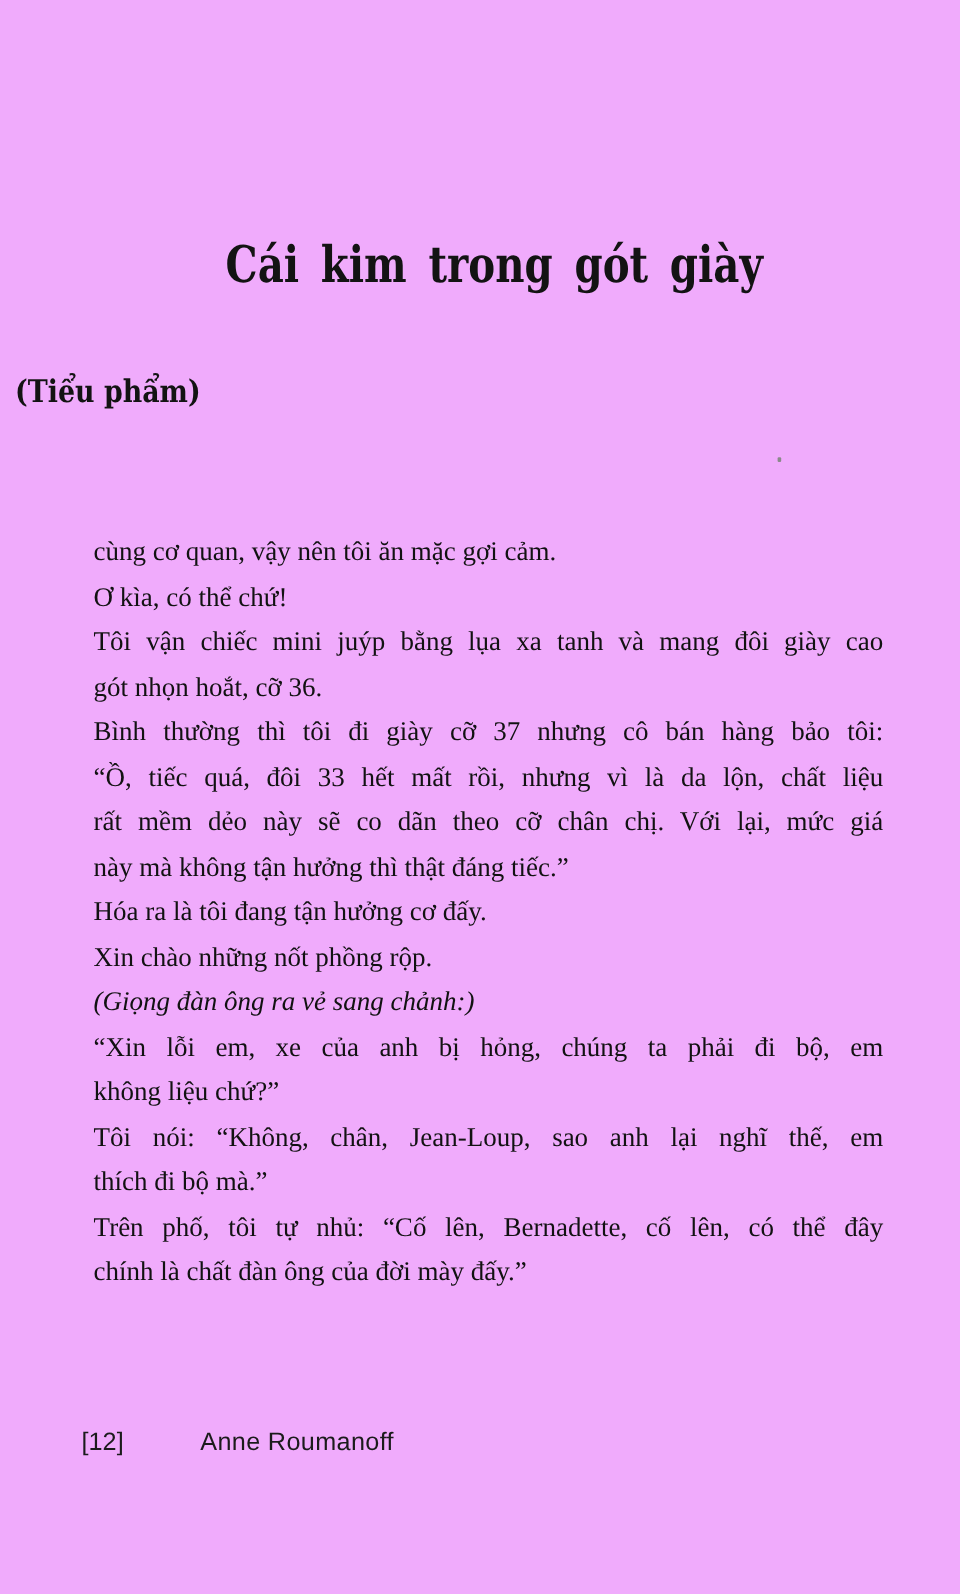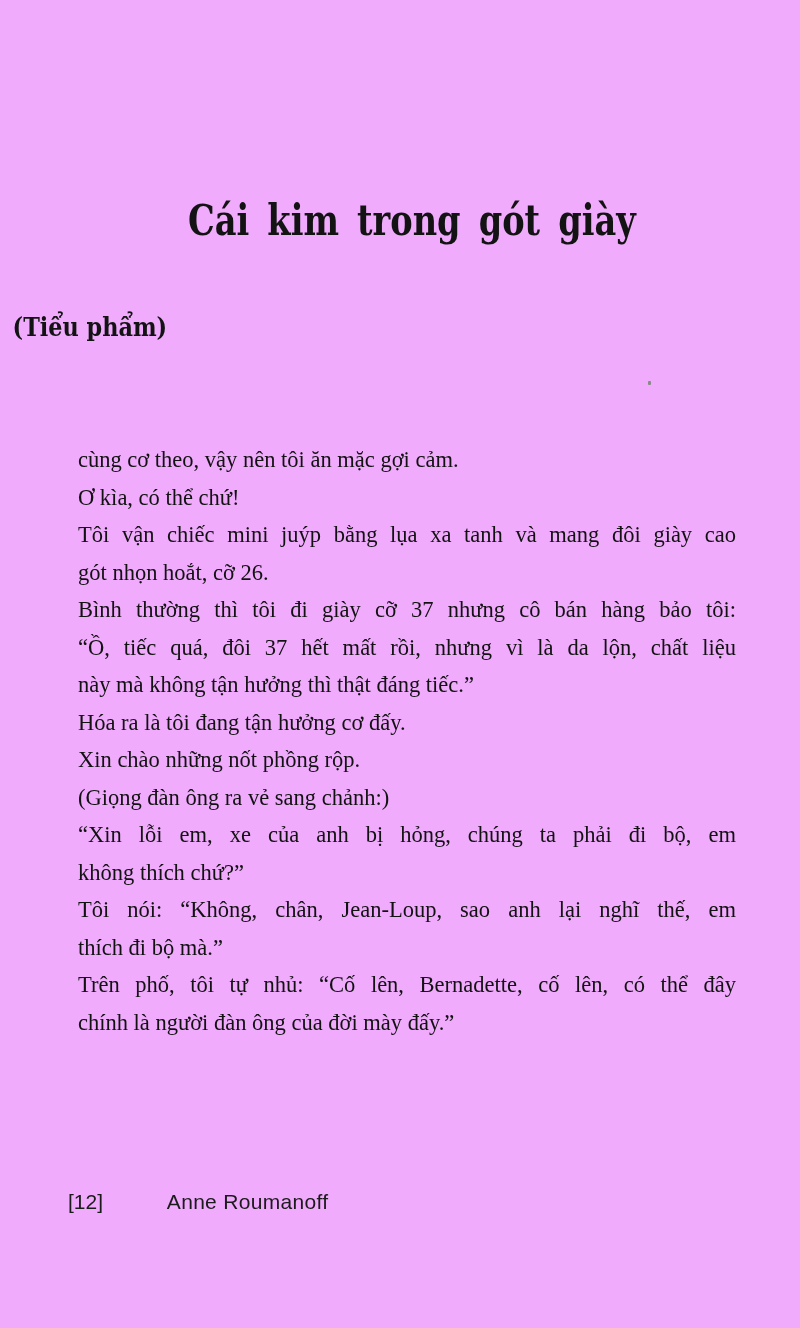--- a/index.html
+++ b/index.html
@@ -104,7 +104,7 @@
   <div class="speck"></div>
 
   <div class="body">
-    <div class="ln">cùng cơ theo, vậy nên tôi ăn mặc gợi cảm.</div>
+    <div class="ln">cùng cơ quan, vậy nên tôi ăn mặc gợi cảm.</div>
     <div class="ln">Ơ kìa, có thể chứ!</div>
     <div class="ln full">Tôi vận chiếc mini juýp bằng lụa xa tanh và mang đôi giày cao</div>
     <div class="ln">gót nhọn hoắt, cỡ 26.</div>

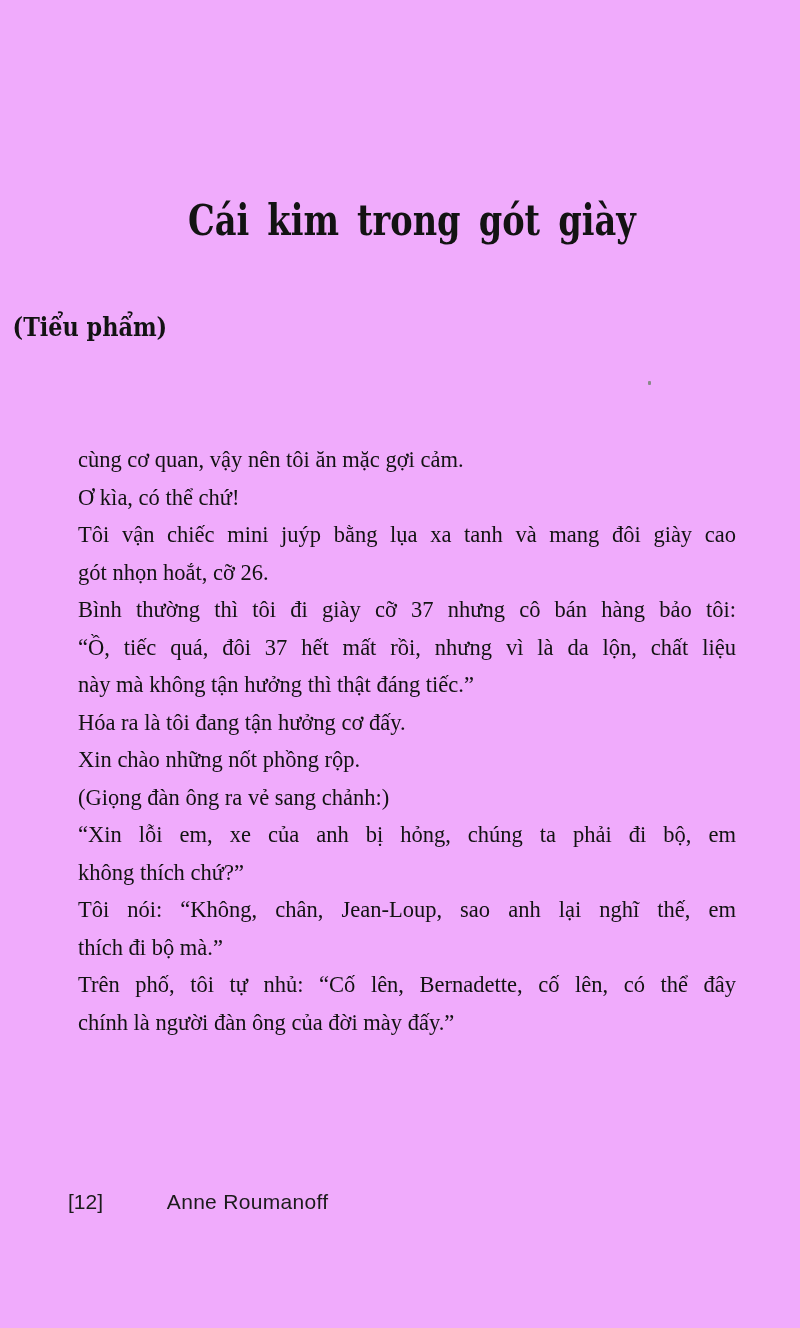--- a/index.html
+++ b/index.html
@@ -107,7 +107,7 @@
     <div class="ln">cùng cơ quan, vậy nên tôi ăn mặc gợi cảm.</div>
     <div class="ln">Ơ kìa, có thể chứ!</div>
     <div class="ln full">Tôi vận chiếc mini juýp bằng lụa xa tanh và mang đôi giày cao</div>
-    <div class="ln">gót nhọn hoắt, cỡ 26.</div>
+    <div class="ln">gót nhọn hoắt, cỡ 36.</div>
     <div class="ln full">Bình thường thì tôi đi giày cỡ 37 nhưng cô bán hàng bảo tôi:</div>
     <div class="ln full">“Ồ, tiếc quá, đôi 37 hết mất rồi, nhưng vì là da lộn, chất liệu</div>
     <div class="ln">này mà không tận hưởng thì thật đáng tiếc.”</div>

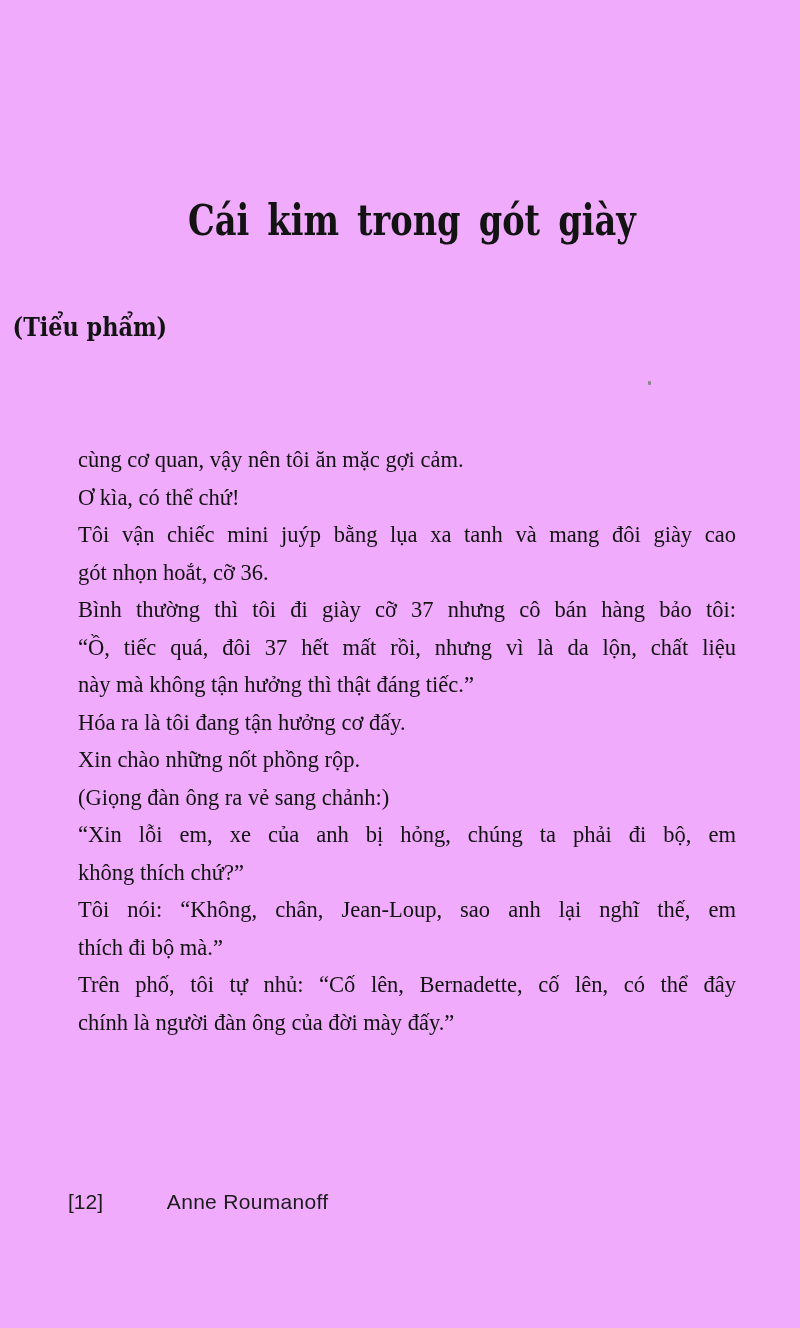--- a/index.html
+++ b/index.html
@@ -109,7 +109,7 @@
     <div class="ln full">Tôi vận chiếc mini juýp bằng lụa xa tanh và mang đôi giày cao</div>
     <div class="ln">gót nhọn hoắt, cỡ 36.</div>
     <div class="ln full">Bình thường thì tôi đi giày cỡ 37 nhưng cô bán hàng bảo tôi:</div>
-    <div class="ln full">“Ồ, tiếc quá, đôi 37 hết mất rồi, nhưng vì là da lộn, chất liệu</div>
+    <div class="ln full">“Ồ, tiếc quá, đôi 33 hết mất rồi, nhưng vì là da lộn, chất liệu</div>
     <div class="ln">này mà không tận hưởng thì thật đáng tiếc.”</div>
     <div class="ln">Hóa ra là tôi đang tận hưởng cơ đấy.</div>
     <div class="ln">Xin chào những nốt phồng rộp.</div>

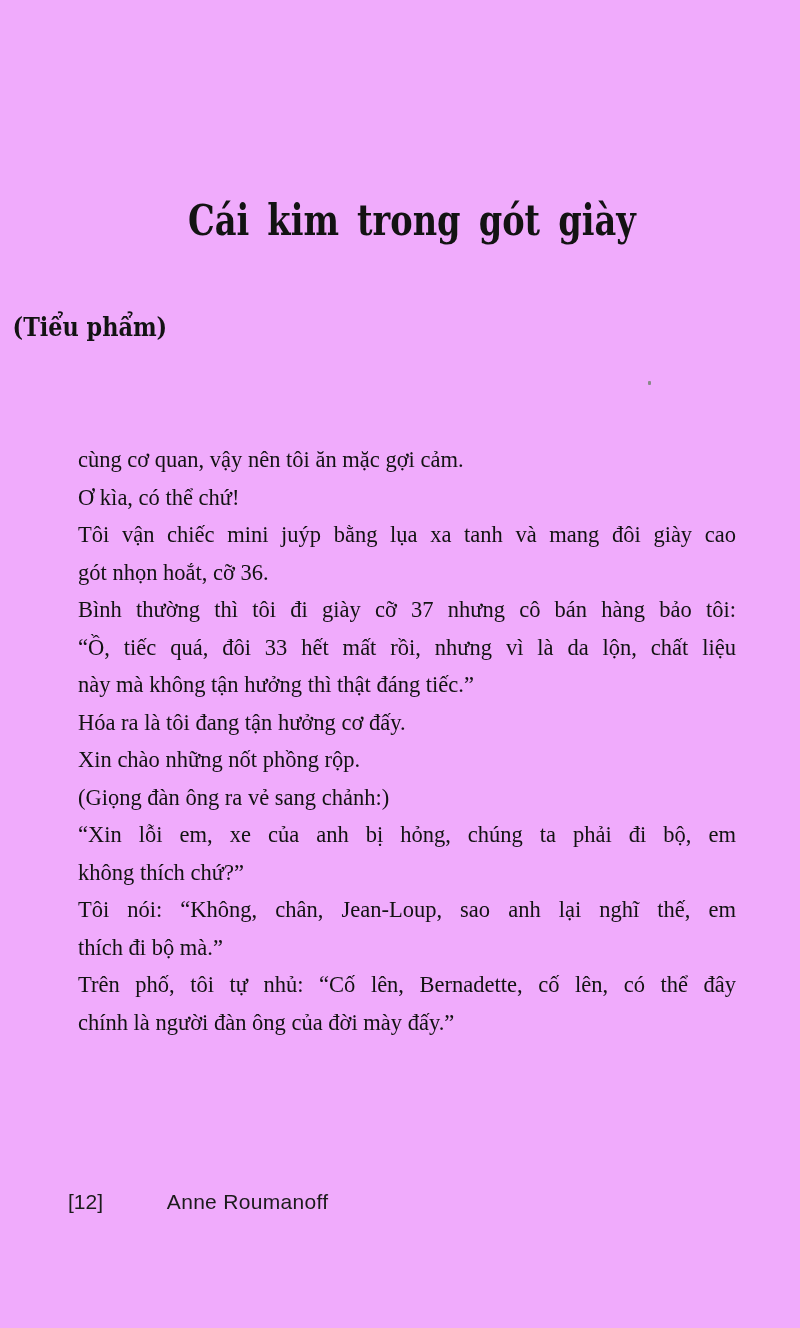--- a/index.html
+++ b/index.html
@@ -110,6 +110,7 @@
     <div class="ln">gót nhọn hoắt, cỡ 36.</div>
     <div class="ln full">Bình thường thì tôi đi giày cỡ 37 nhưng cô bán hàng bảo tôi:</div>
     <div class="ln full">“Ồ, tiếc quá, đôi 33 hết mất rồi, nhưng vì là da lộn, chất liệu</div>
+    <div class="ln full">rất mềm dẻo này sẽ co dãn theo cỡ chân chị. Với lại, mức giá</div>
     <div class="ln">này mà không tận hưởng thì thật đáng tiếc.”</div>
     <div class="ln">Hóa ra là tôi đang tận hưởng cơ đấy.</div>
     <div class="ln">Xin chào những nốt phồng rộp.</div>

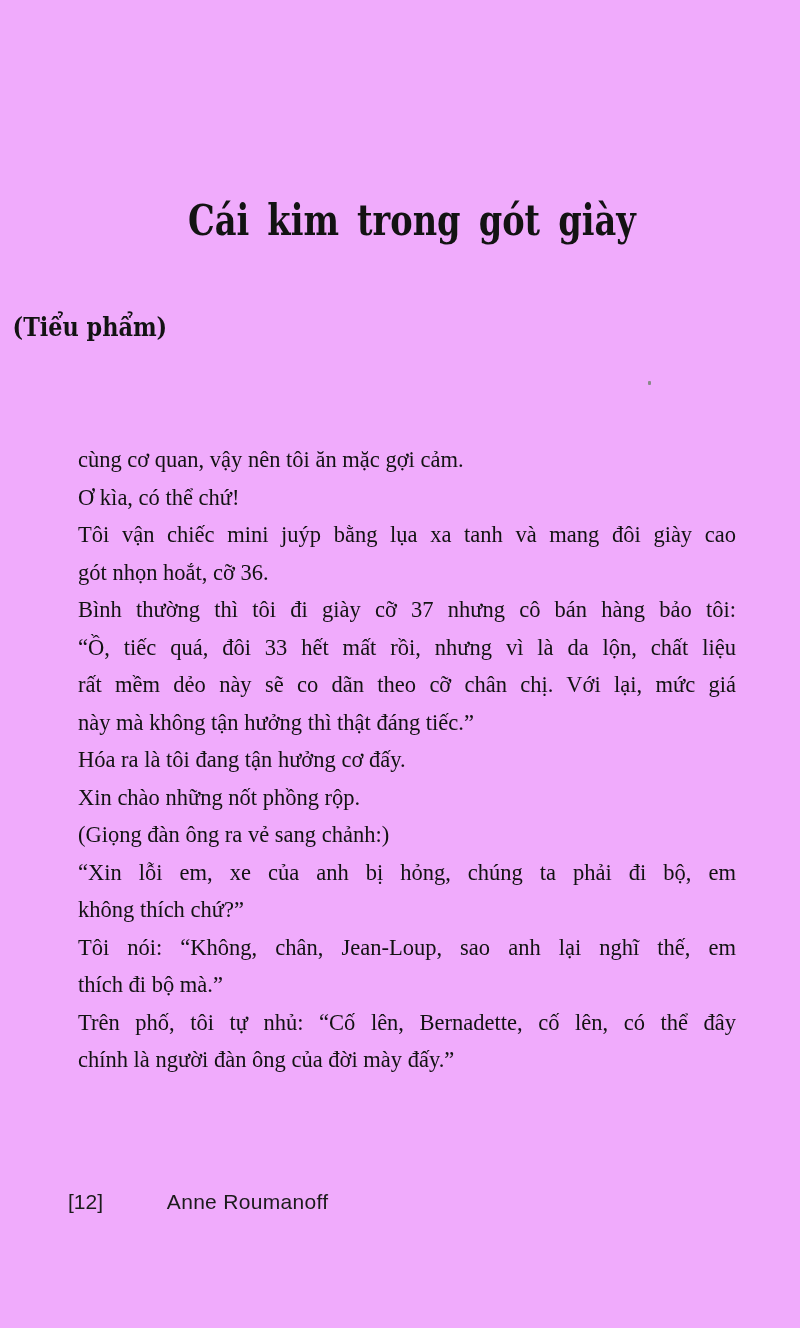--- a/index.html
+++ b/index.html
@@ -79,6 +79,7 @@
     text-align-last: justify;
   }
   .ln.italic {
+    font-style: italic;
   }
   .footer {
     position: absolute;

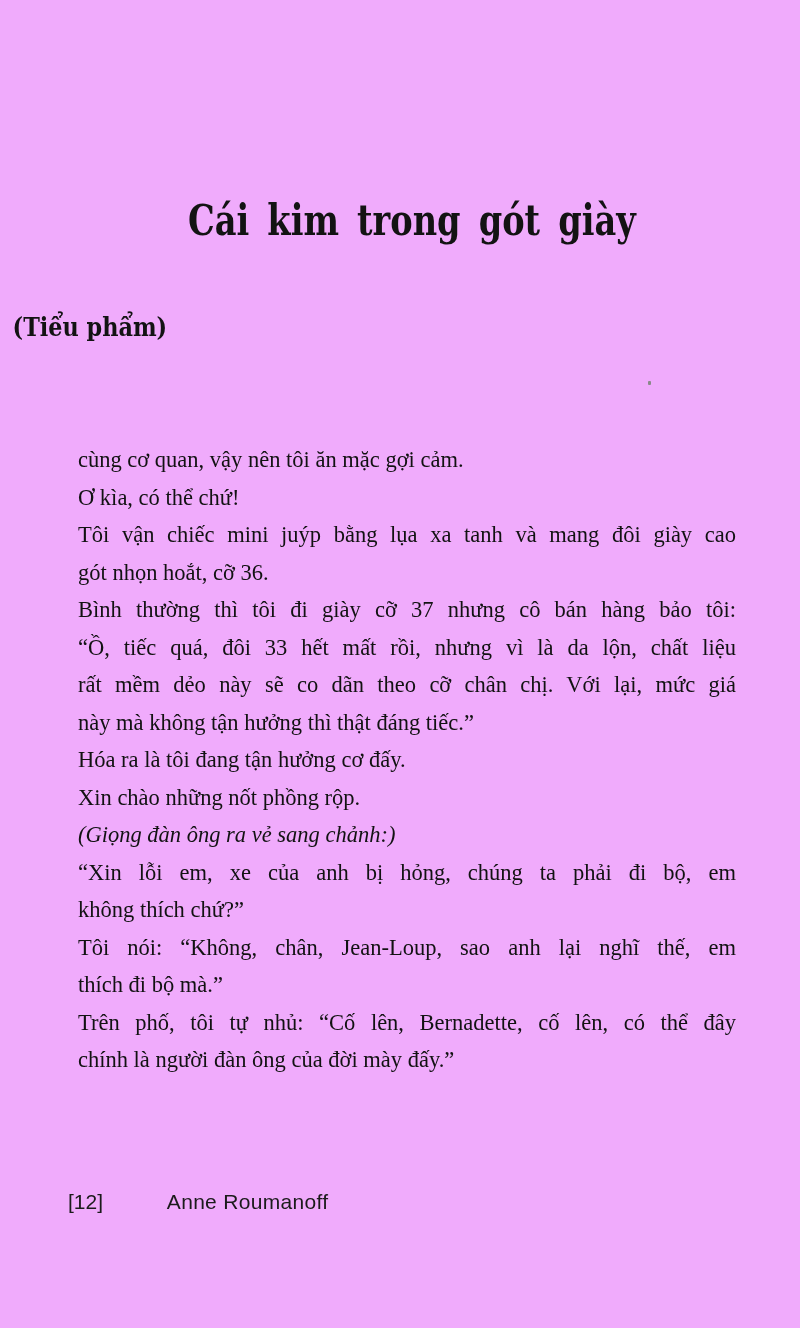--- a/index.html
+++ b/index.html
@@ -117,7 +117,7 @@
     <div class="ln">Xin chào những nốt phồng rộp.</div>
     <div class="ln italic">(Giọng đàn ông ra vẻ sang chảnh:)</div>
     <div class="ln full">“Xin lỗi em, xe của anh bị hỏng, chúng ta phải đi bộ, em</div>
-    <div class="ln">không thích chứ?”</div>
+    <div class="ln">không liệu chứ?”</div>
     <div class="ln full">Tôi nói: “Không, chân, Jean-Loup, sao anh lại nghĩ thế, em</div>
     <div class="ln">thích đi bộ mà.”</div>
     <div class="ln full">Trên phố, tôi tự nhủ: “Cố lên, Bernadette, cố lên, có thể đây</div>

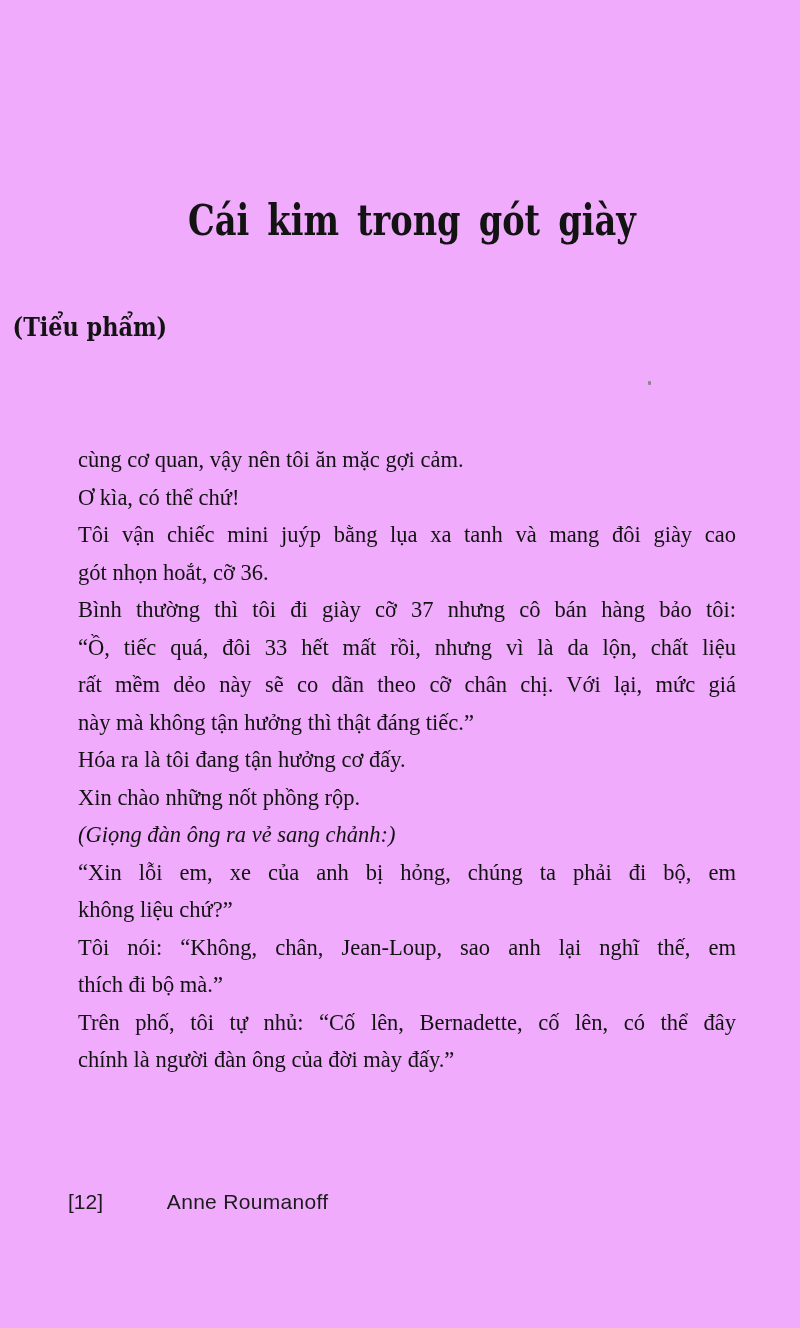--- a/index.html
+++ b/index.html
@@ -121,7 +121,7 @@
     <div class="ln full">Tôi nói: “Không, chân, Jean-Loup, sao anh lại nghĩ thế, em</div>
     <div class="ln">thích đi bộ mà.”</div>
     <div class="ln full">Trên phố, tôi tự nhủ: “Cố lên, Bernadette, cố lên, có thể đây</div>
-    <div class="ln">chính là người đàn ông của đời mày đấy.”</div>
+    <div class="ln">chính là chất đàn ông của đời mày đấy.”</div>
   </div>
 
   <div class="footer">

